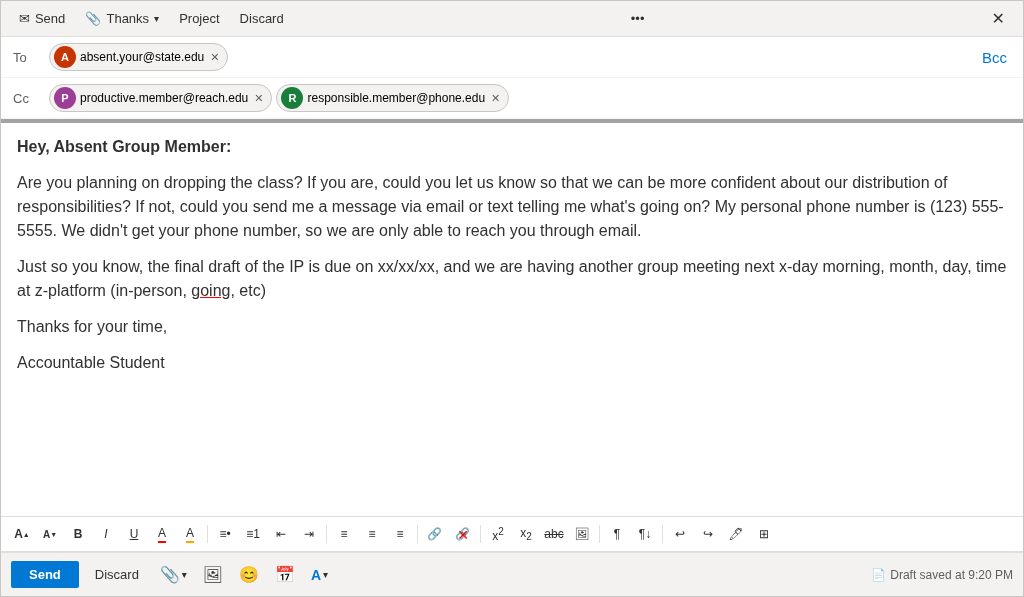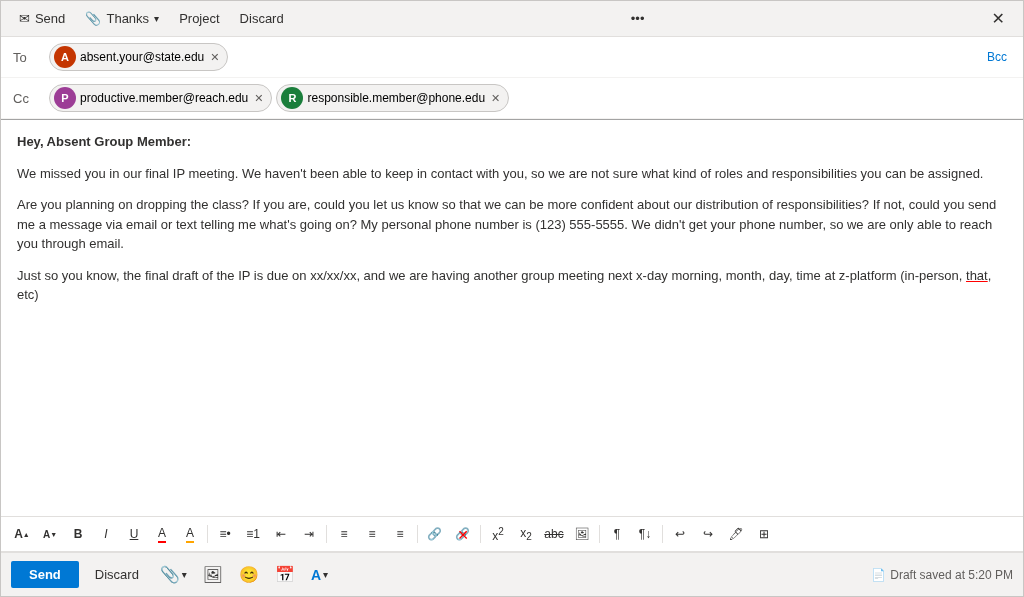--- a/index.html
+++ b/index.html
@@ -57,7 +57,7 @@
 
     
     .fields-area {
-      border-bottom: 1px solid #a3a3a3;
+      border-bottom: 4px solid #a3a3a3;
     }
     .field-row {
       display: flex;

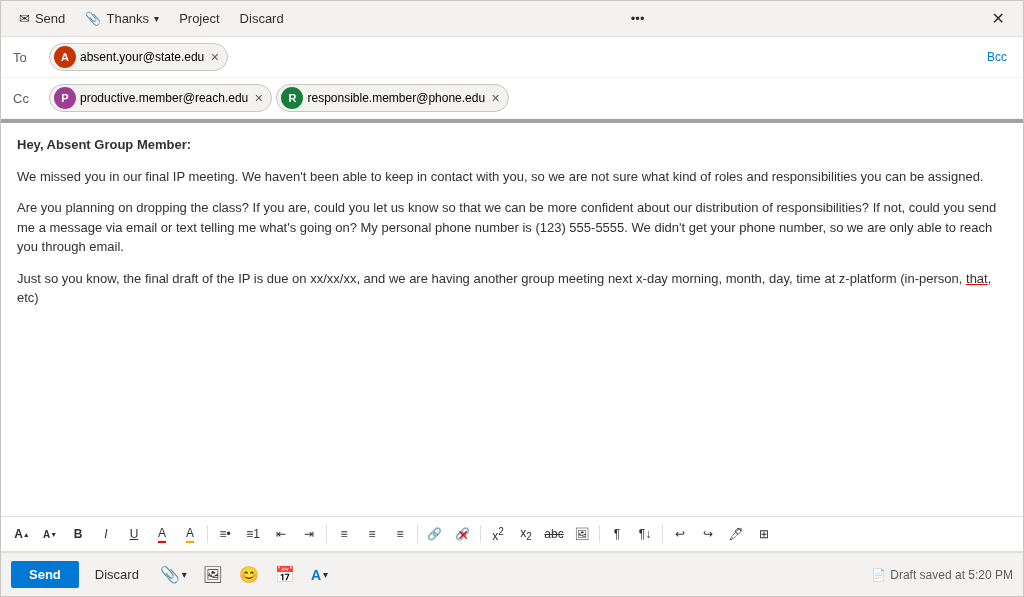--- a/index.html
+++ b/index.html
@@ -110,7 +110,7 @@
       margin-left: auto;
       color: #0078d4;
       cursor: pointer;
-      font-size: 12px;
+      font-size: 15px;
       padding: 2px 4px;
     }
 

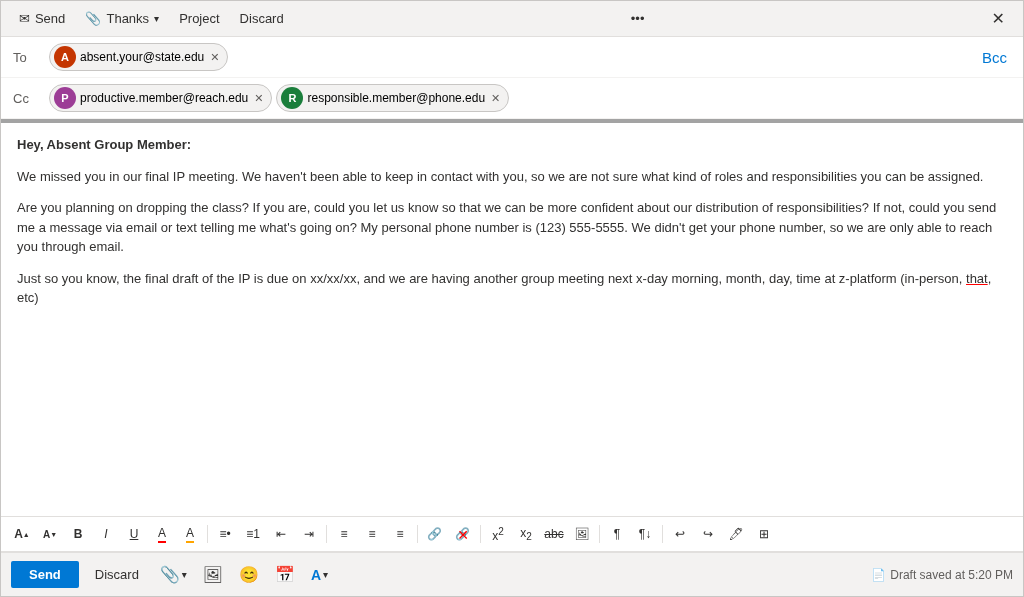--- a/index.html
+++ b/index.html
@@ -133,7 +133,7 @@
       flex: 1;
       overflow-y: auto;
       padding: 12px 16px;
-      font-size: 13px;
+      font-size: 16px;
       color: #323130;
       line-height: 1.5;
       min-height: 0;

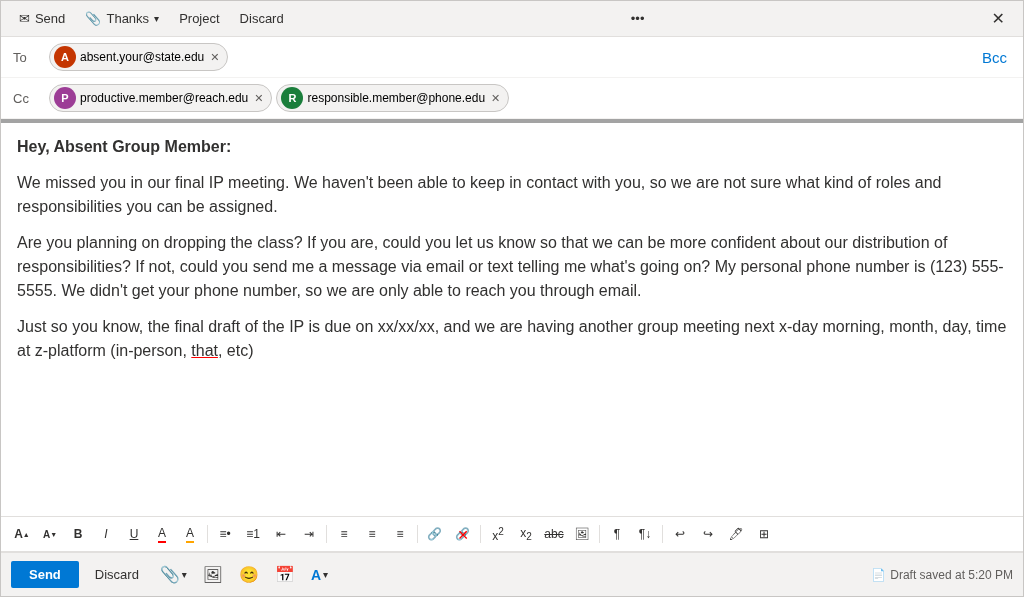--- a/index.html
+++ b/index.html
@@ -290,7 +290,6 @@
 
   <div class="body-area">
     <p><span class="body-bold">Hey, Absent Group Member:</span></p>
-    <p>We missed you in our final IP meeting. We haven't been able to keep in contact with you, so we are not sure what kind of roles and responsibilities you can be assigned.</p>
     <p>Are you planning on dropping the class? If you are, could you let us know so that we can be more confident about our distribution of responsibilities? If not, could you send me a message via email or text telling me what's going on? My personal phone number is (123) 555-5555. We didn't get your phone number, so we are only able to reach you through email.</p>
     <p>Just so you know, the final draft of the IP is due on xx/xx/xx, and we are having another group meeting next x-day morning, month, day, time at z-platform (in-person, <span class="underline-red">that</span>, etc)</p>
   </div>

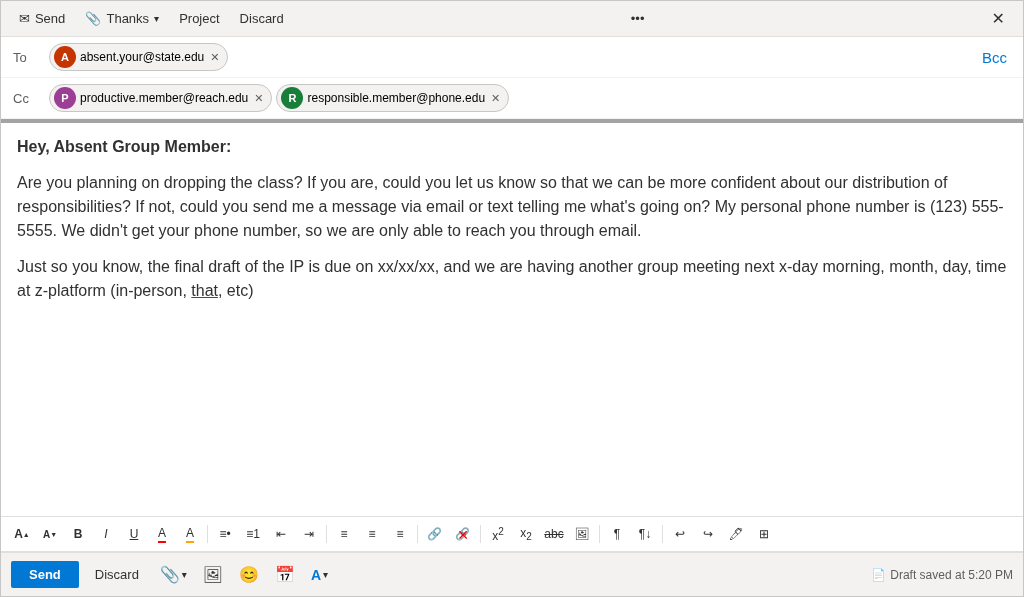--- a/index.html
+++ b/index.html
@@ -291,7 +291,7 @@
   <div class="body-area">
     <p><span class="body-bold">Hey, Absent Group Member:</span></p>
     <p>Are you planning on dropping the class? If you are, could you let us know so that we can be more confident about our distribution of responsibilities? If not, could you send me a message via email or text telling me what's going on? My personal phone number is (123) 555-5555. We didn't get your phone number, so we are only able to reach you through email.</p>
-    <p>Just so you know, the final draft of the IP is due on xx/xx/xx, and we are having another group meeting next x-day morning, month, day, time at z-platform (in-person, <span class="underline-red">that</span>, etc)</p>
+    <p>Just so you know, the final draft of the IP is due on xx/xx/xx, and we are having another group meeting next x-day morning, month, day, time at z-platform (in-person, <span class="underline-red">going</span>, etc)</p>
   </div>
 
   <div class="format-toolbar">

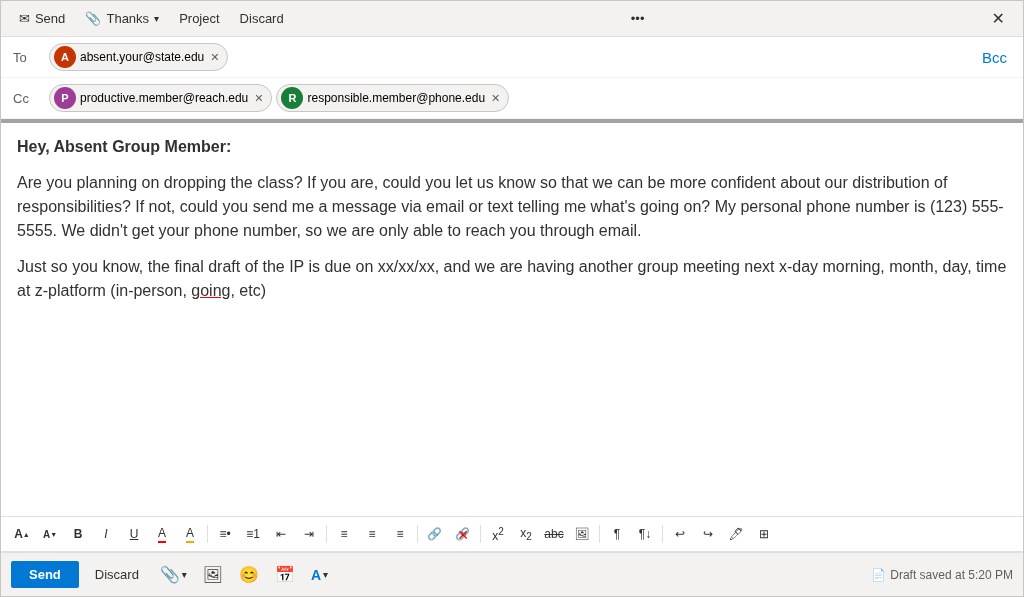--- a/index.html
+++ b/index.html
@@ -292,6 +292,7 @@
     <p><span class="body-bold">Hey, Absent Group Member:</span></p>
     <p>Are you planning on dropping the class? If you are, could you let us know so that we can be more confident about our distribution of responsibilities? If not, could you send me a message via email or text telling me what's going on? My personal phone number is (123) 555-5555. We didn't get your phone number, so we are only able to reach you through email.</p>
     <p>Just so you know, the final draft of the IP is due on xx/xx/xx, and we are having another group meeting next x-day morning, month, day, time at z-platform (in-person, <span class="underline-red">going</span>, etc)</p>
+    <p>Thanks for your time,</p>
   </div>
 
   <div class="format-toolbar">

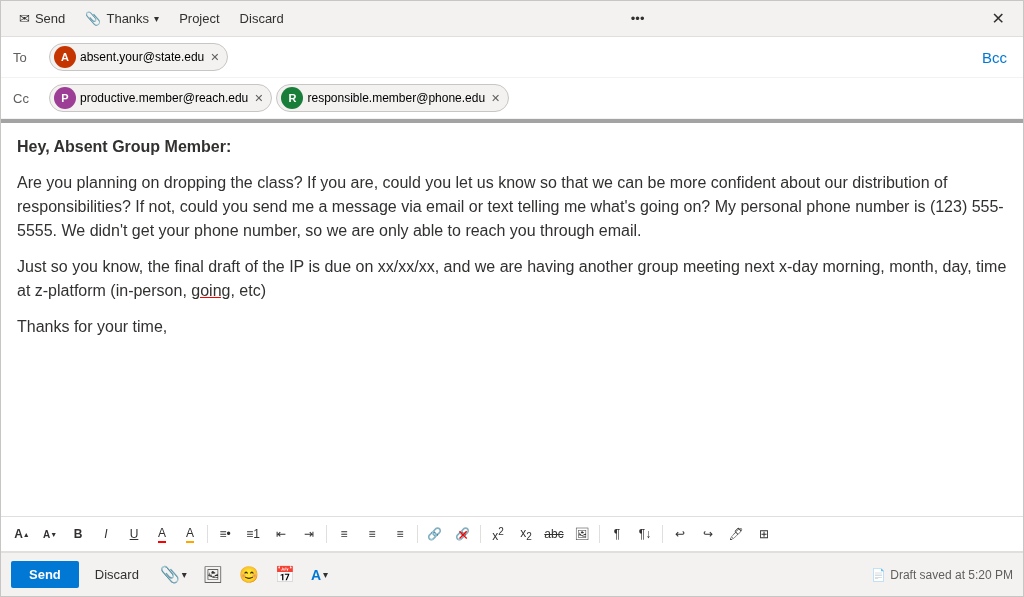--- a/index.html
+++ b/index.html
@@ -293,6 +293,7 @@
     <p>Are you planning on dropping the class? If you are, could you let us know so that we can be more confident about our distribution of responsibilities? If not, could you send me a message via email or text telling me what's going on? My personal phone number is (123) 555-5555. We didn't get your phone number, so we are only able to reach you through email.</p>
     <p>Just so you know, the final draft of the IP is due on xx/xx/xx, and we are having another group meeting next x-day morning, month, day, time at z-platform (in-person, <span class="underline-red">going</span>, etc)</p>
     <p>Thanks for your time,</p>
+    <p>Accountable Student</p>
   </div>
 
   <div class="format-toolbar">

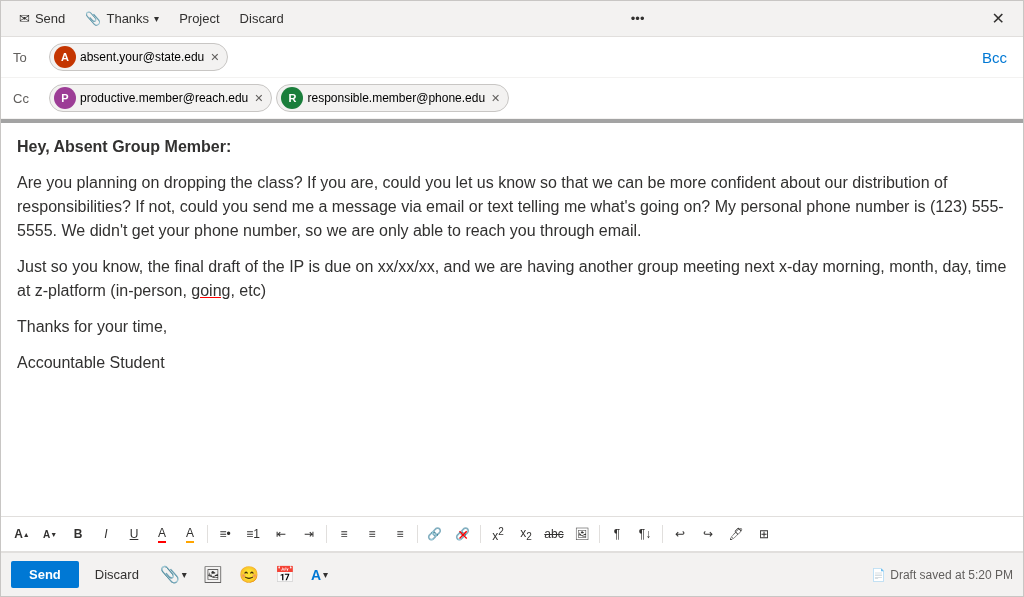--- a/index.html
+++ b/index.html
@@ -407,7 +407,7 @@
     </button>
     <div class="draft-status">
       <span>📄</span>
-      <span>Draft saved at 5:20 PM</span>
+      <span>Draft saved at 9:20 PM</span>
     </div>
   </div>
 

